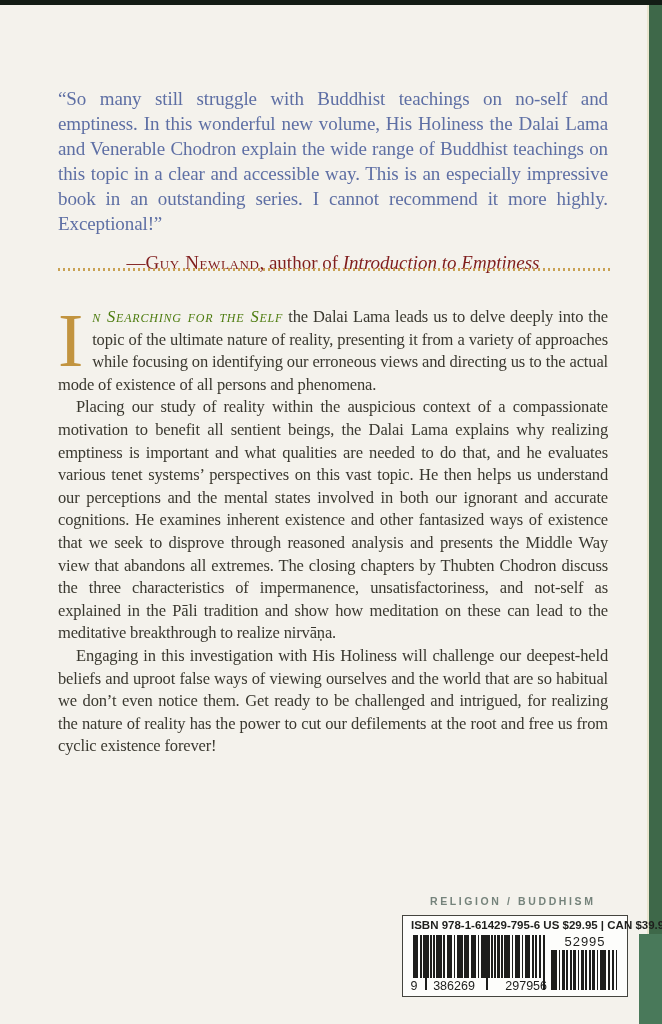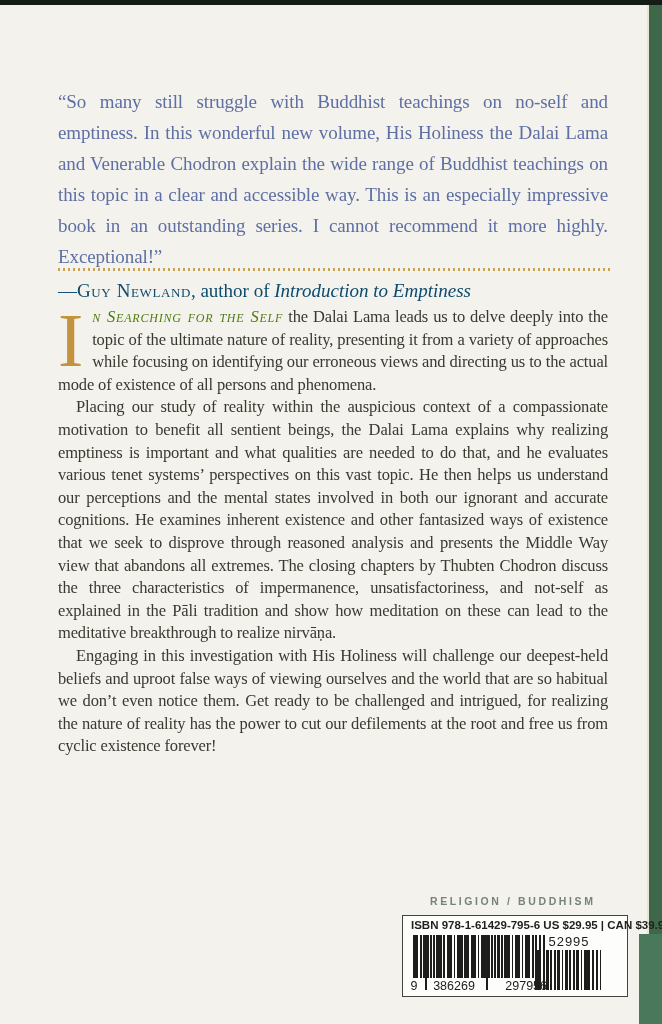--- a/index.html
+++ b/index.html
@@ -17,7 +17,7 @@
   
   .quote-wrap{position:absolute;left:58px;top:86px;width:550px;}
   .quote{
-    margin:0;color:#5e6fa4;font-size:19px;line-height:31px;
+    margin:0;color:#5e6fa4;font-size:19px;line-height:25px;
     text-align:justify;text-align-last:justify;letter-spacing:-0.1px;
   }
   .attribution{

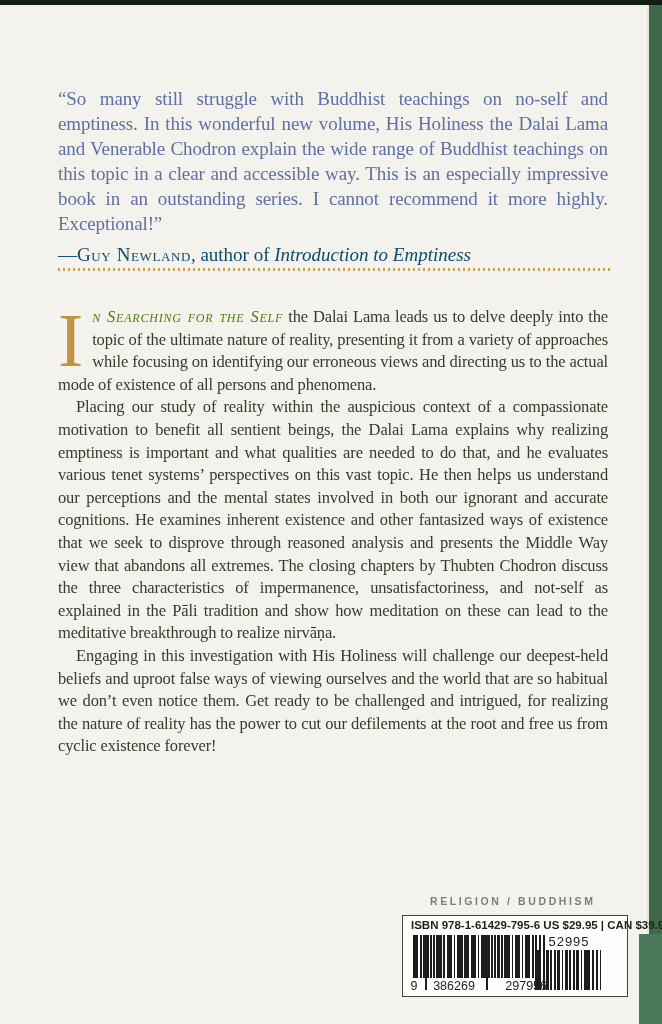--- a/index.html
+++ b/index.html
@@ -21,7 +21,7 @@
     text-align:justify;text-align-last:justify;letter-spacing:-0.1px;
   }
   .attribution{
-    margin-top:4px;color:#0c4a6e;font-size:19px;line-height:30px;
+    margin-top:12px;color:#7f1d1d;font-size:19px;line-height:30px;text-align:center;
   }
   .attribution .sc{font-variant:small-caps;letter-spacing:0.6px;}
   .attribution .work{font-style:italic;}

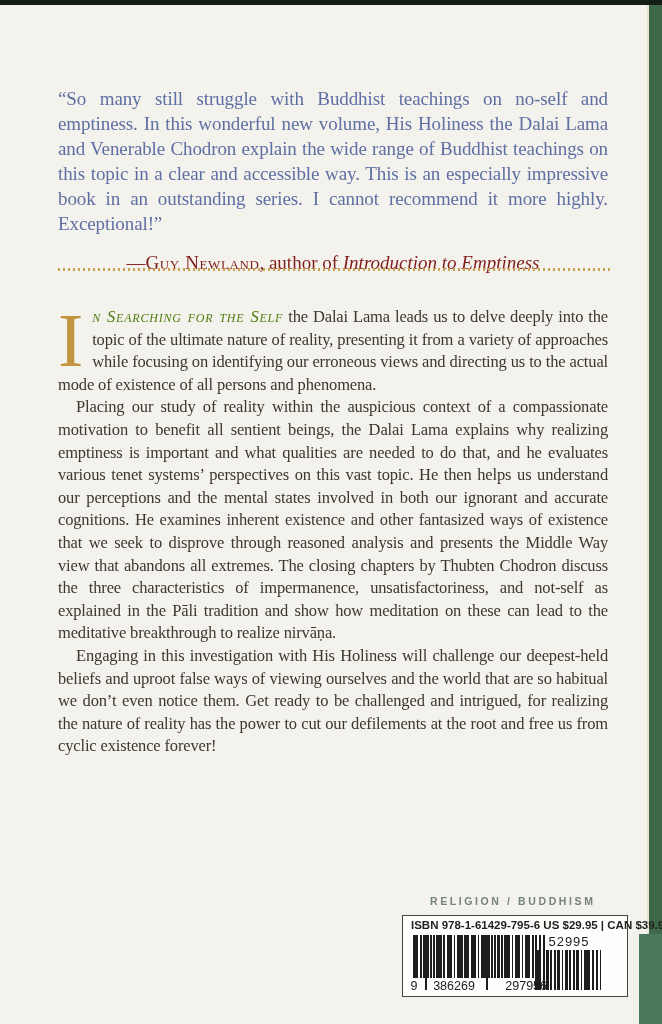--- a/index.html
+++ b/index.html
@@ -79,7 +79,7 @@
   .digits .d0{width:18px;text-align:center;}
   .digits .d1{width:62px;text-align:center;}
   .digits .d2{width:62px;text-align:right;}
-  .addon{position:absolute;right:24px;top:0;width:68px;}
+  .addon{position:absolute;right:8px;top:0;width:68px;}
   .addon-num{
     font-family:"Liberation Sans","DejaVu Sans",sans-serif;
     font-size:13px;color:#1d1d1b;text-align:center;letter-spacing:1px;

